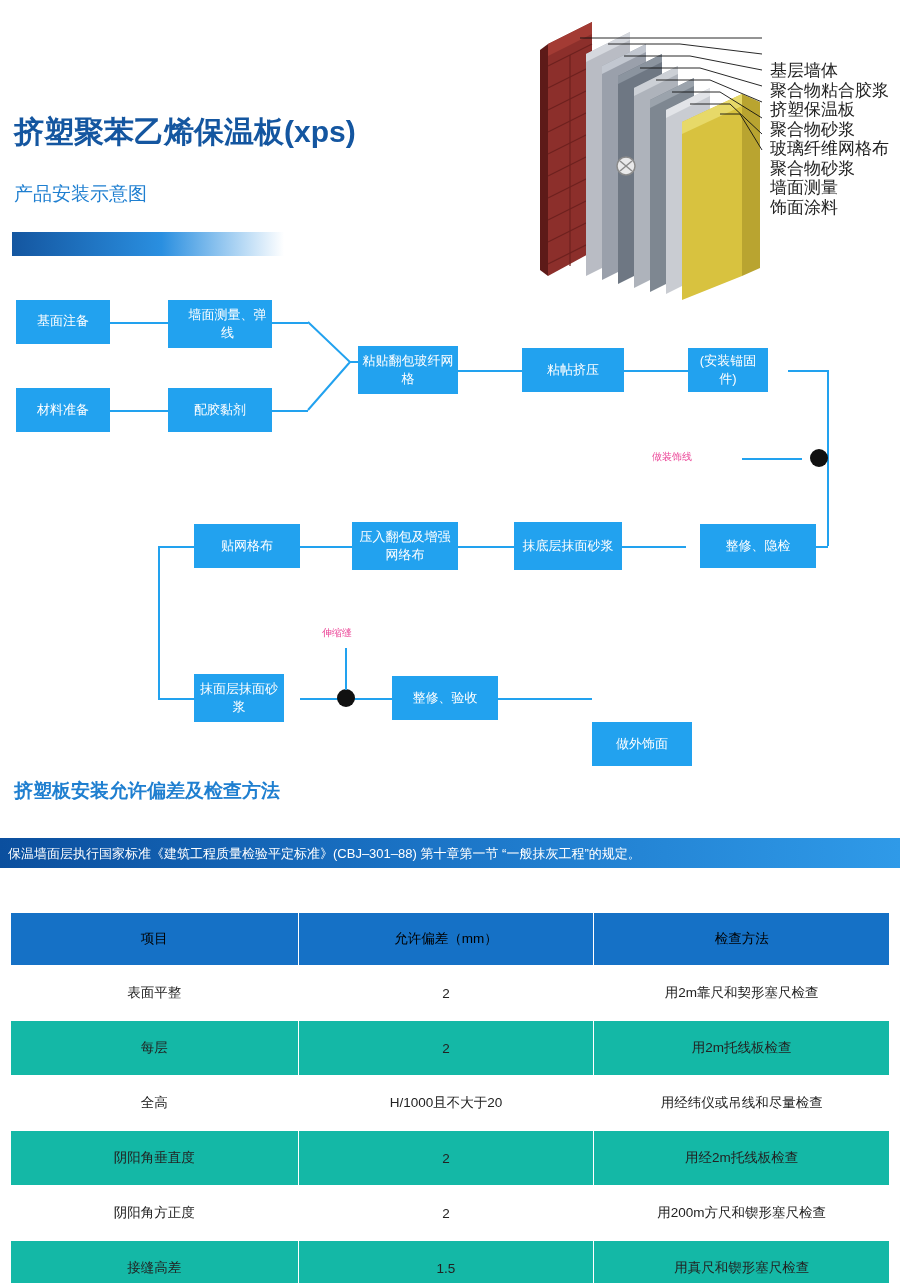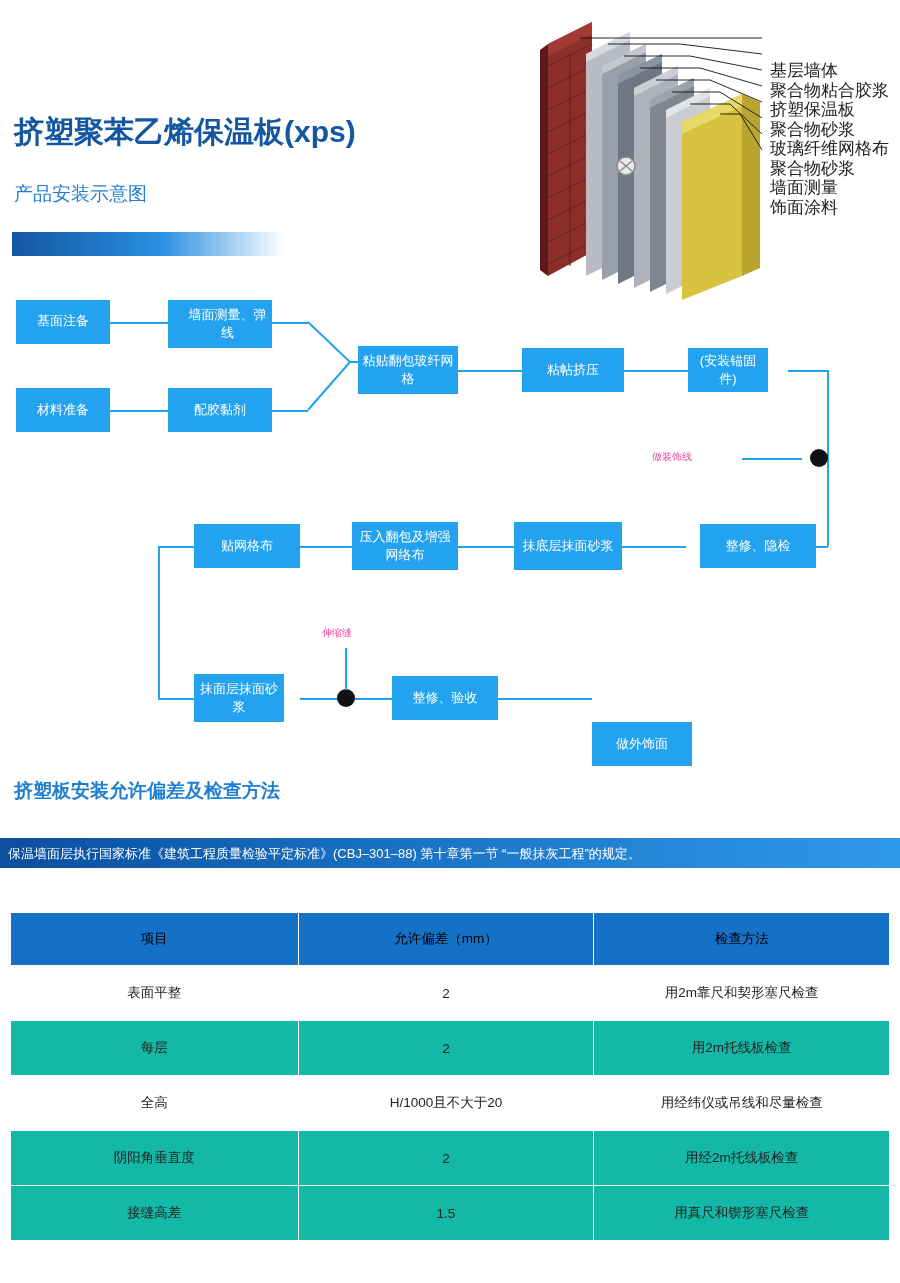--- a/index.html
+++ b/index.html
@@ -241,6 +241,11 @@
       <td>2</td>
       <td>用经2m托线板检查</td>
     </tr>
+    <tr class="odd">
+      <td>阴阳角方正度</td>
+      <td>2</td>
+      <td>用200m方尺和锲形塞尺检查</td>
+    </tr>
     <tr class="even">
       <td>接缝高差</td>
       <td>1.5</td>

